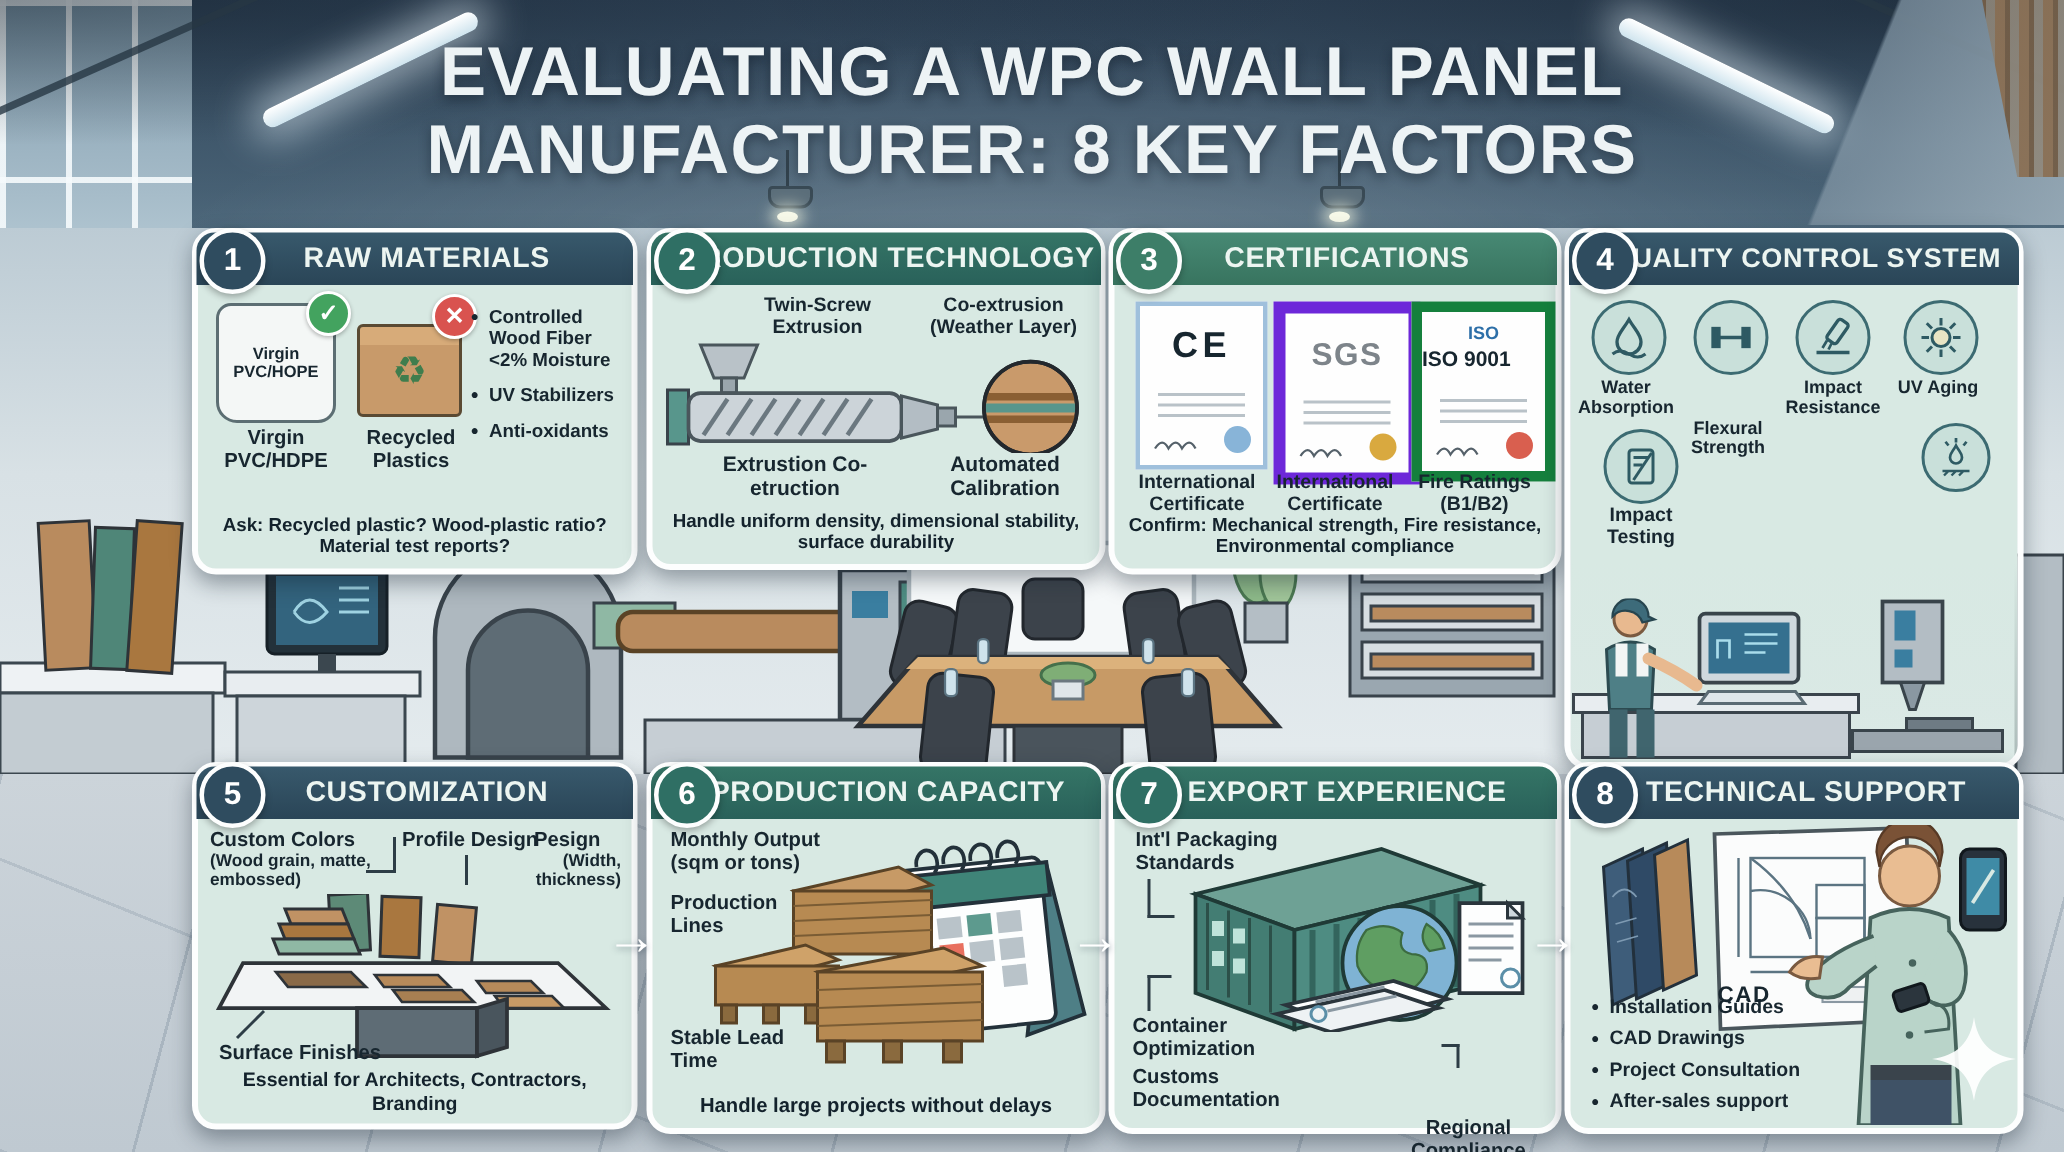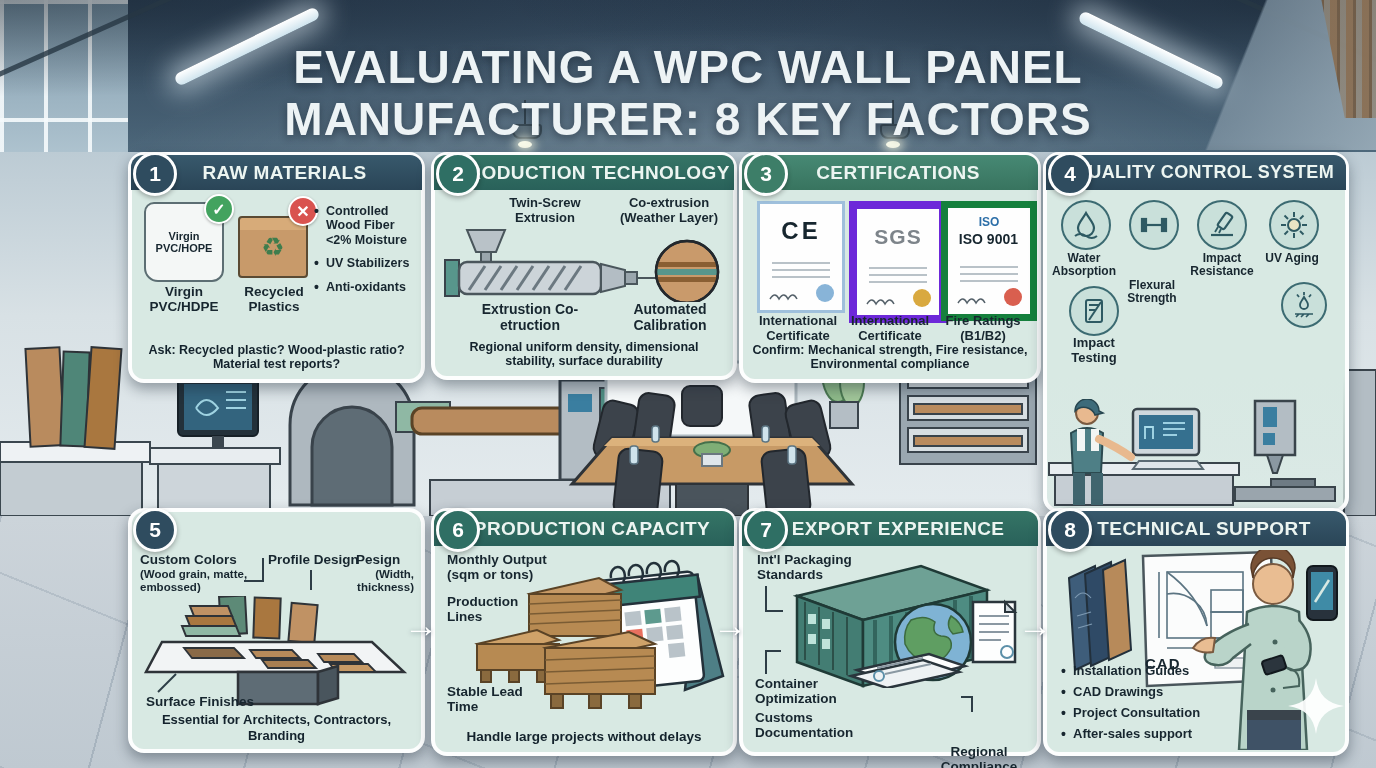--- a/index.html
+++ b/index.html
@@ -41,7 +41,7 @@
   
   .title{left:0;top:22px;width:1376px;text-align:center;color:#edf3f5;
     font-weight:bold;font-size:46px;line-height:1.13;letter-spacing:1px;
-    text-shadow:0 3px 8px rgba(10,20,30,.45);margin-top:20px;}
+    text-shadow:0 3px 8px rgba(10,20,30,.45);}
   
   .card{position:absolute;background:#d8e9e3;border:4px solid #fdfefe;border-radius:16px;
     box-shadow:0 6px 14px rgba(15,30,42,.38);z-index:10;}

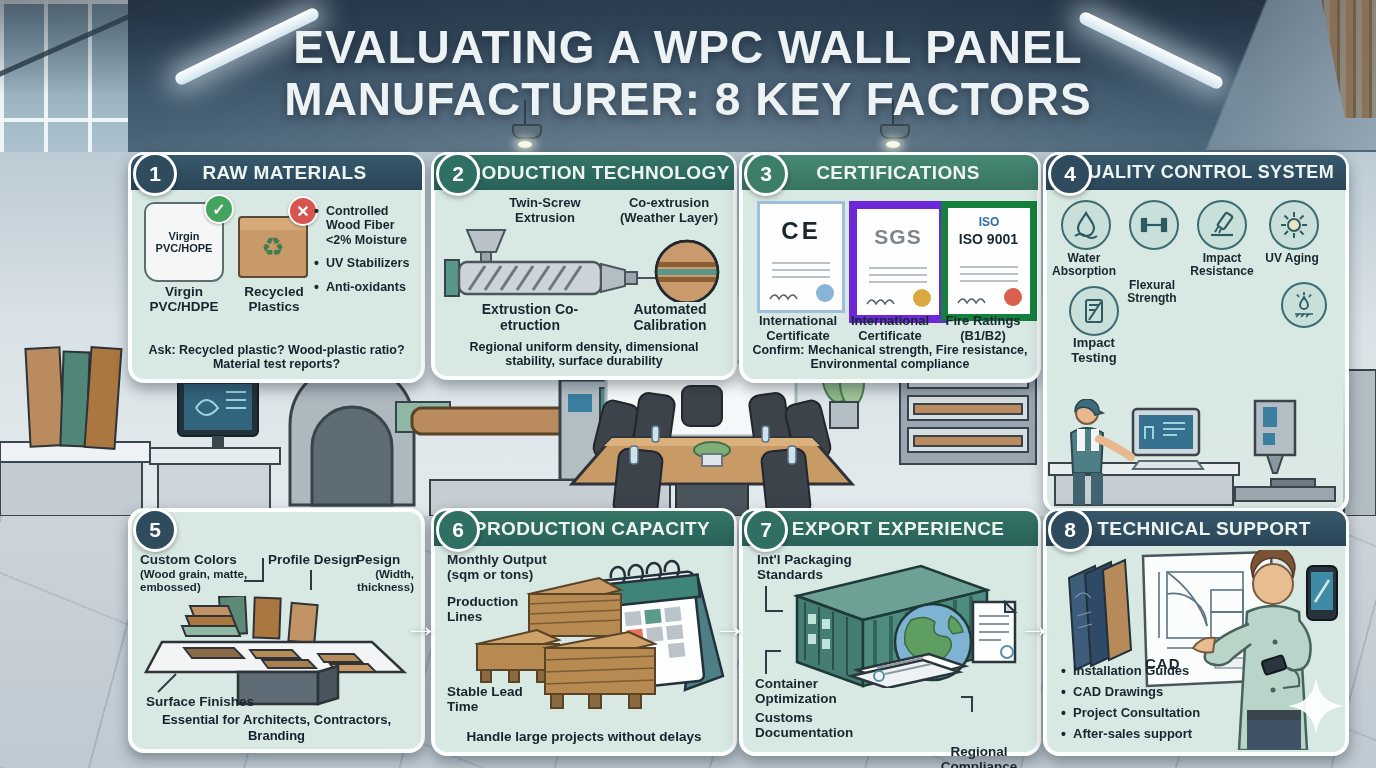--- a/index.html
+++ b/index.html
@@ -289,7 +289,7 @@
 
     <div class="cert" style="left:198px;border:7px solid #15803d;">
       <div class="lbl" style="position:absolute;left:0;right:0;top:8px;text-align:center;font-size:12px;color:#2d6fa8;">ISO</div>
-      <div class="lbl" style="position:absolute;left:0;right:12px;top:24px;text-align:right;font-size:14px;">ISO 9001</div>
+      <div class="lbl" style="position:absolute;left:0;right:1px;top:24px;text-align:left;font-size:14px;">ISO 9001</div>
       <div class="lines">
           <div></div>
           <div></div>

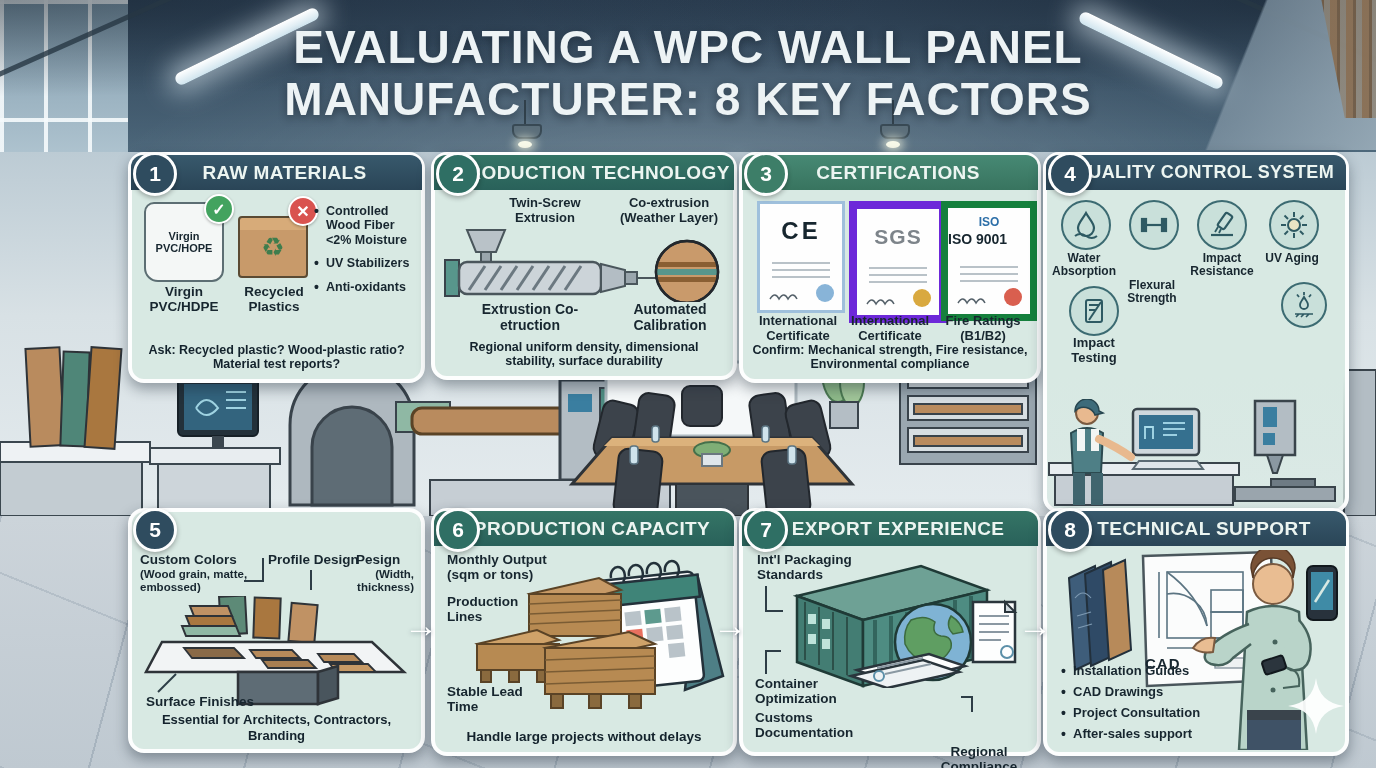--- a/index.html
+++ b/index.html
@@ -252,7 +252,7 @@
     </svg>
     <div class="lbl" style="position:absolute;left:35px;top:146px;width:120px;text-align:center;font-size:14px;">Extrustion Co-etruction</div>
     <div class="lbl" style="position:absolute;left:185px;top:146px;width:100px;text-align:center;font-size:14px;">Automated Calibration</div>
-    <div class="foot" style="bottom:7px;">Regional uniform density, dimensional stability, surface durability</div>
+    <div class="foot" style="bottom:7px;">Handle uniform density, dimensional stability, surface durability</div>
   </div>
 
   <div class="card" style="left:739px;top:152px;width:294px;height:223px;">

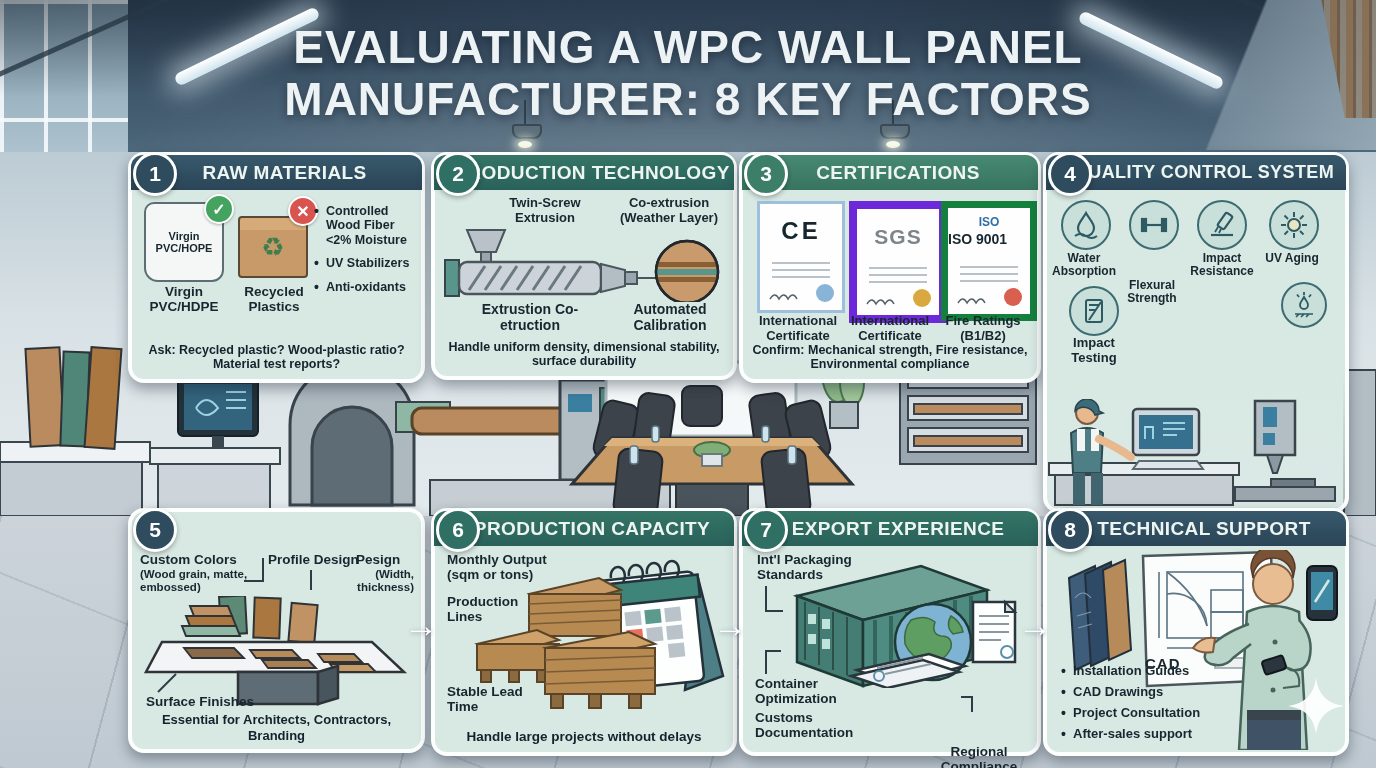--- a/index.html
+++ b/index.html
@@ -411,6 +411,7 @@
 
   <div class="card" style="left:128px;top:508px;width:289px;height:237px;">
     <div class="num n-navy">5</div>
+    <div class="card-hd hd-navy">CUSTOMIZATION</div>
     <div class="lbl" style="position:absolute;left:8px;top:40px;font-size:13.5px;">Custom Colors</div>
     <div class="lbl" style="position:absolute;left:8px;top:56px;width:110px;font-size:11.5px;">(Wood grain, matte, embossed)</div>
     <div class="lbl" style="position:absolute;left:136px;top:40px;font-size:13.5px;">Profile Design</div>

